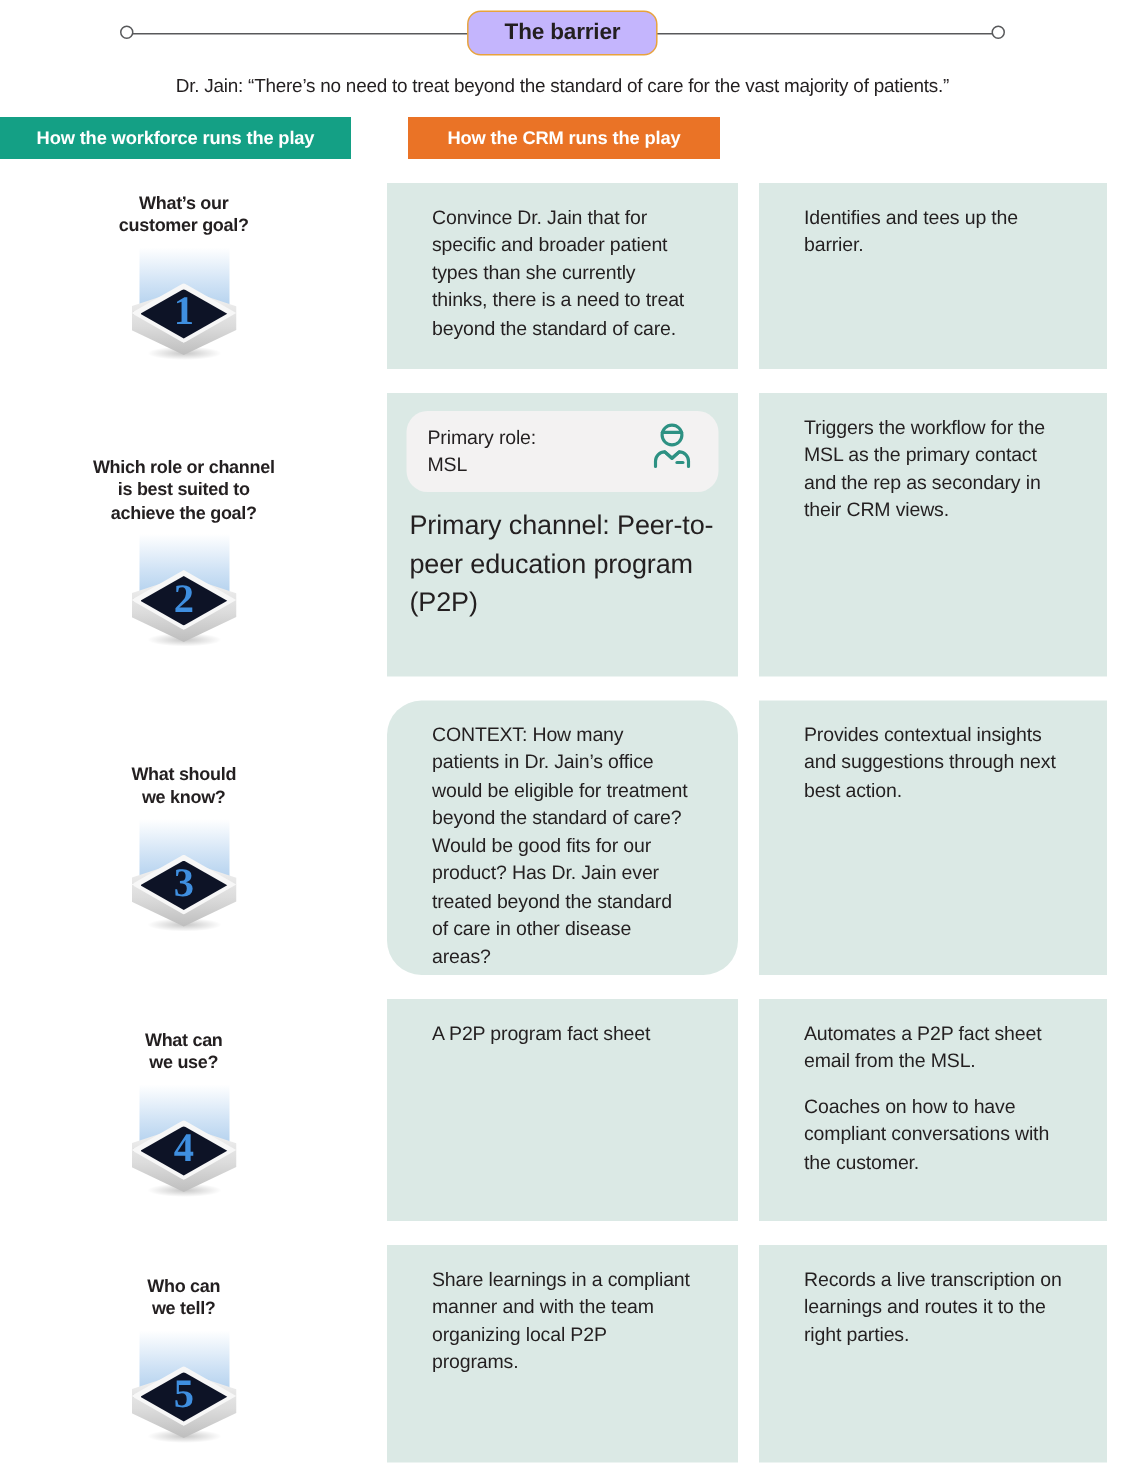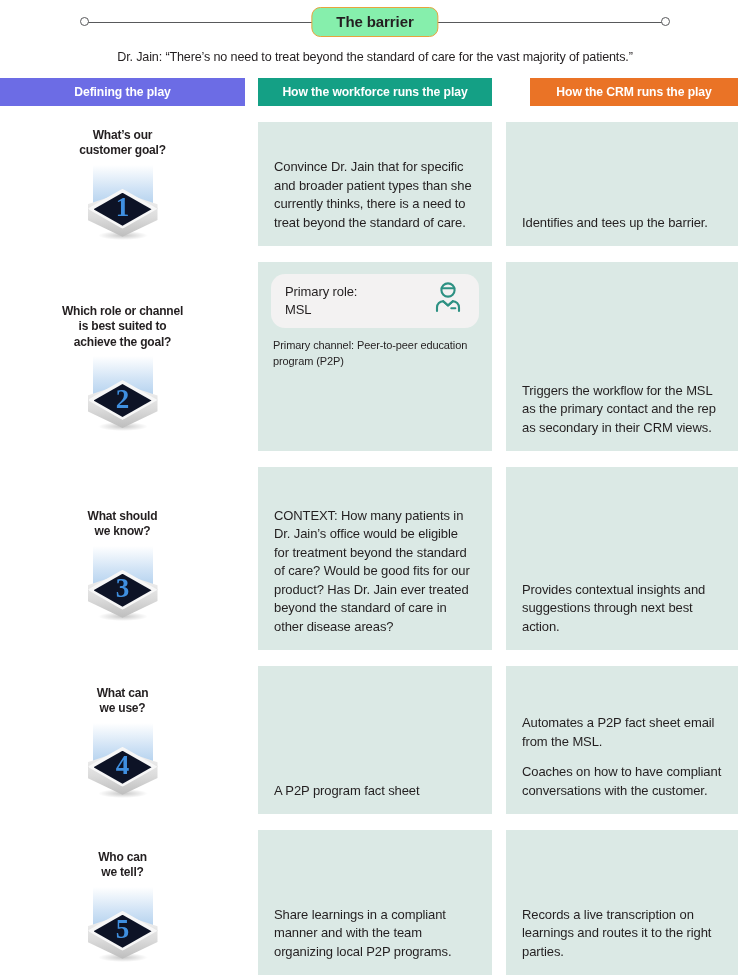--- a/index.html
+++ b/index.html
@@ -47,7 +47,7 @@
     left: 50%;
     top: 1px;
     transform: translateX(-50%);
-    background: #86efac;
+    background: #c4b5fd;
     border: 1.6px solid #e8a33d;
     border-radius: 9px;
     padding: 5px 24px 6px 24px;

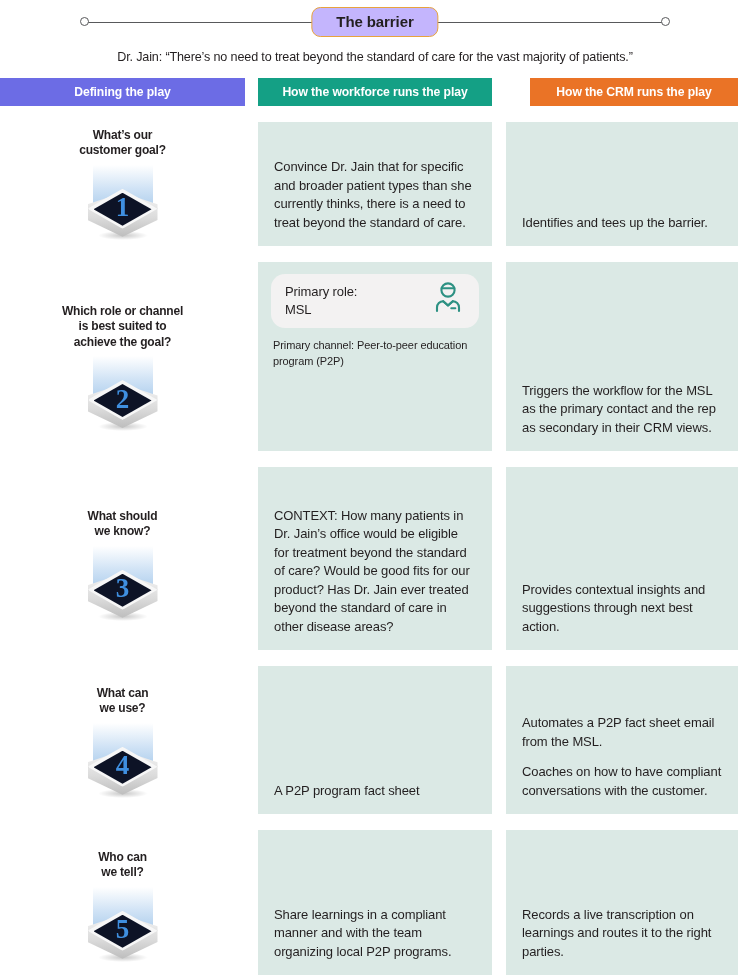--- a/index.html
+++ b/index.html
@@ -243,9 +243,6 @@
 <div class="grid">
 
   <div class="row head-row">
-    <div class="col col-1">
-      <div class="head-bar head-defining">Defining the play</div>
-    </div>
     <div class="col col-2">
       <div class="head-bar head-workforce">How the workforce runs the play</div>
     </div>

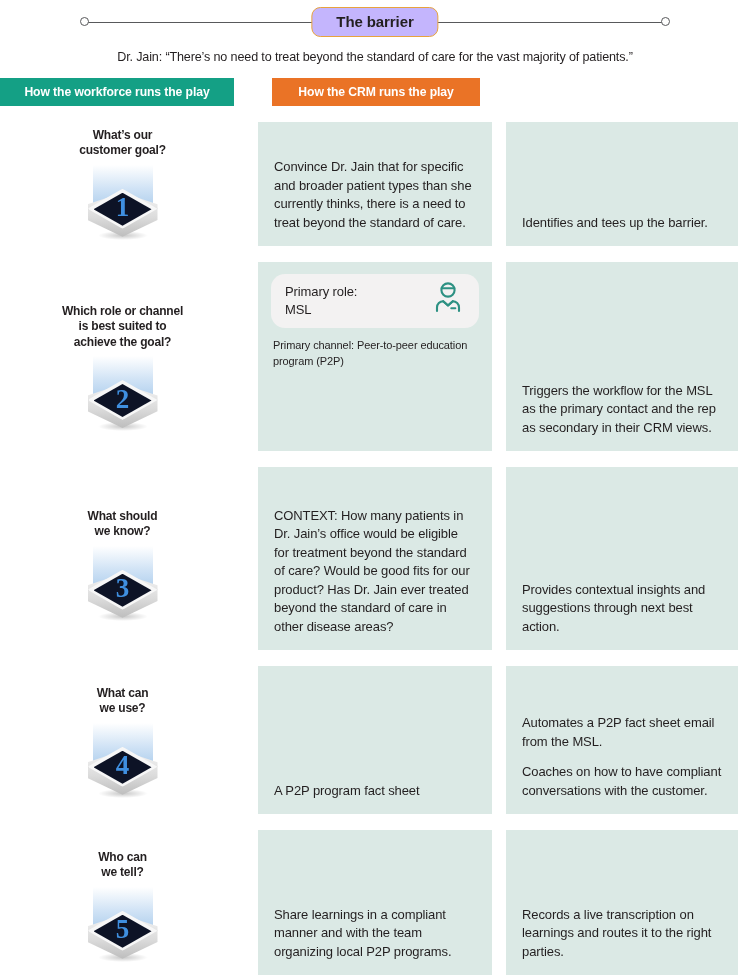--- a/index.html
+++ b/index.html
@@ -189,10 +189,10 @@
   .box {
     background: #dbe9e5;
     box-sizing: border-box;
-    padding: 14px 16px;
+    padding: 14px 30px;
     display: flex;
     flex-direction: column;
-    justify-content: flex-end;
+    justify-content: flex-start;
     font-size: 13px;
     line-height: 1.42;
     color: #231f20;

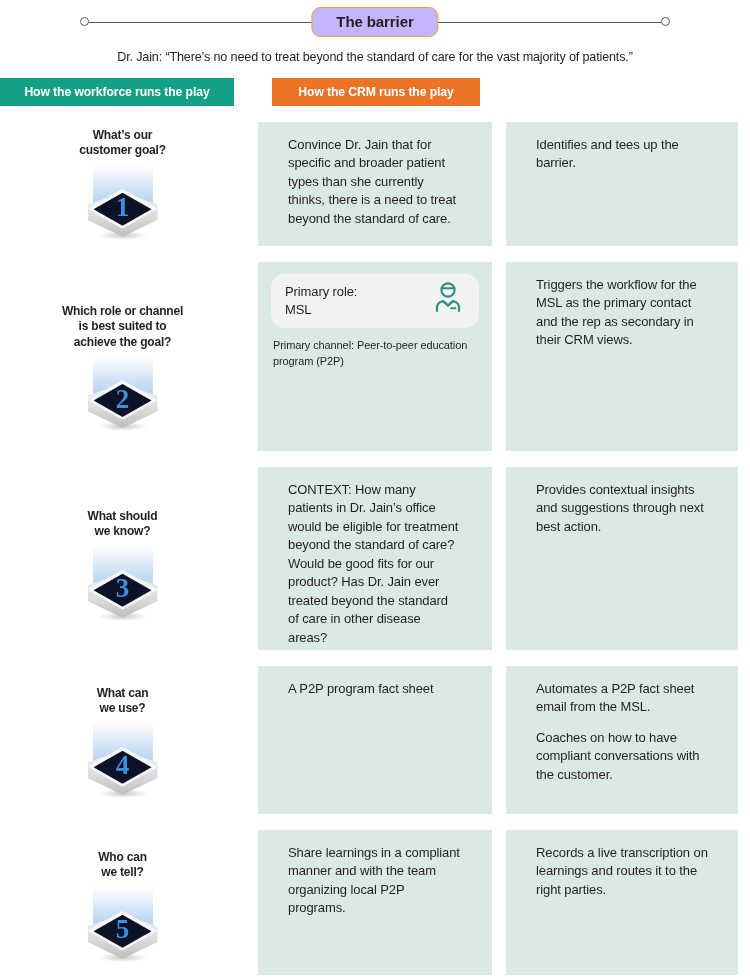--- a/index.html
+++ b/index.html
@@ -222,7 +222,7 @@
   }
   .role-icon { flex: 0 0 auto; }
   .channel-text {
-    font-size: 11px;
+    font-size: 18px;
     line-height: 1.4;
     color: #231f20;
     padding: 2px 2px 0 2px;

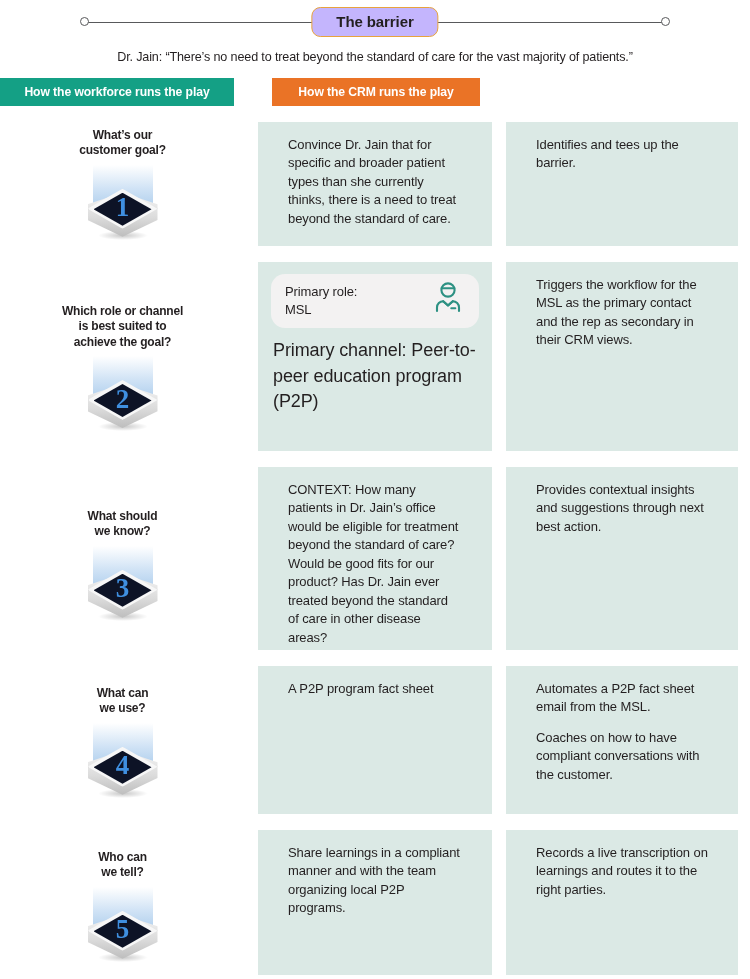--- a/index.html
+++ b/index.html
@@ -346,7 +346,7 @@
       </div>
     </div>
     <div class="col col-2">
-      <div class="box" style="height:100%;">
+      <div class="box" style="height:100%;border-radius:23px;">
         <p>CONTEXT: How many patients in Dr. Jain’s office would be eligible for treatment beyond the standard of care? Would be good fits for our product? Has Dr. Jain ever treated beyond the standard of care in other disease areas?</p>
       </div>
     </div>

